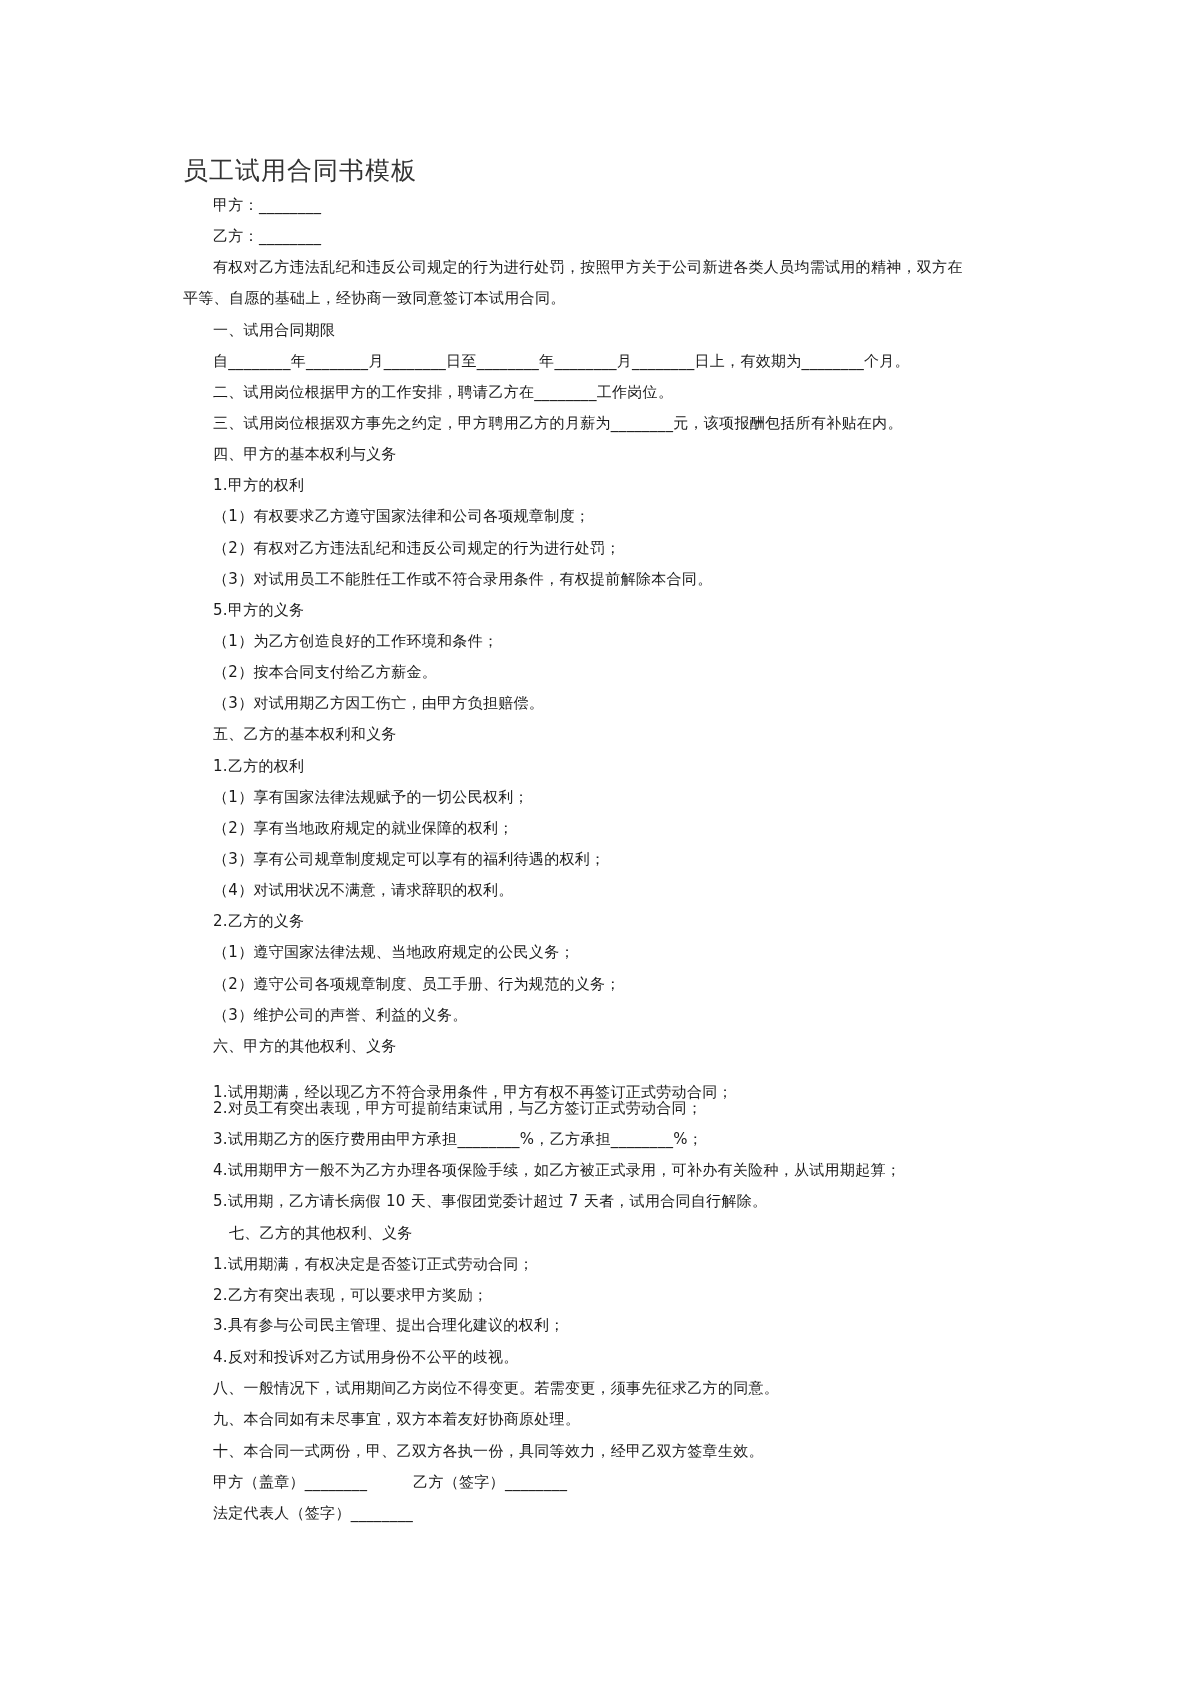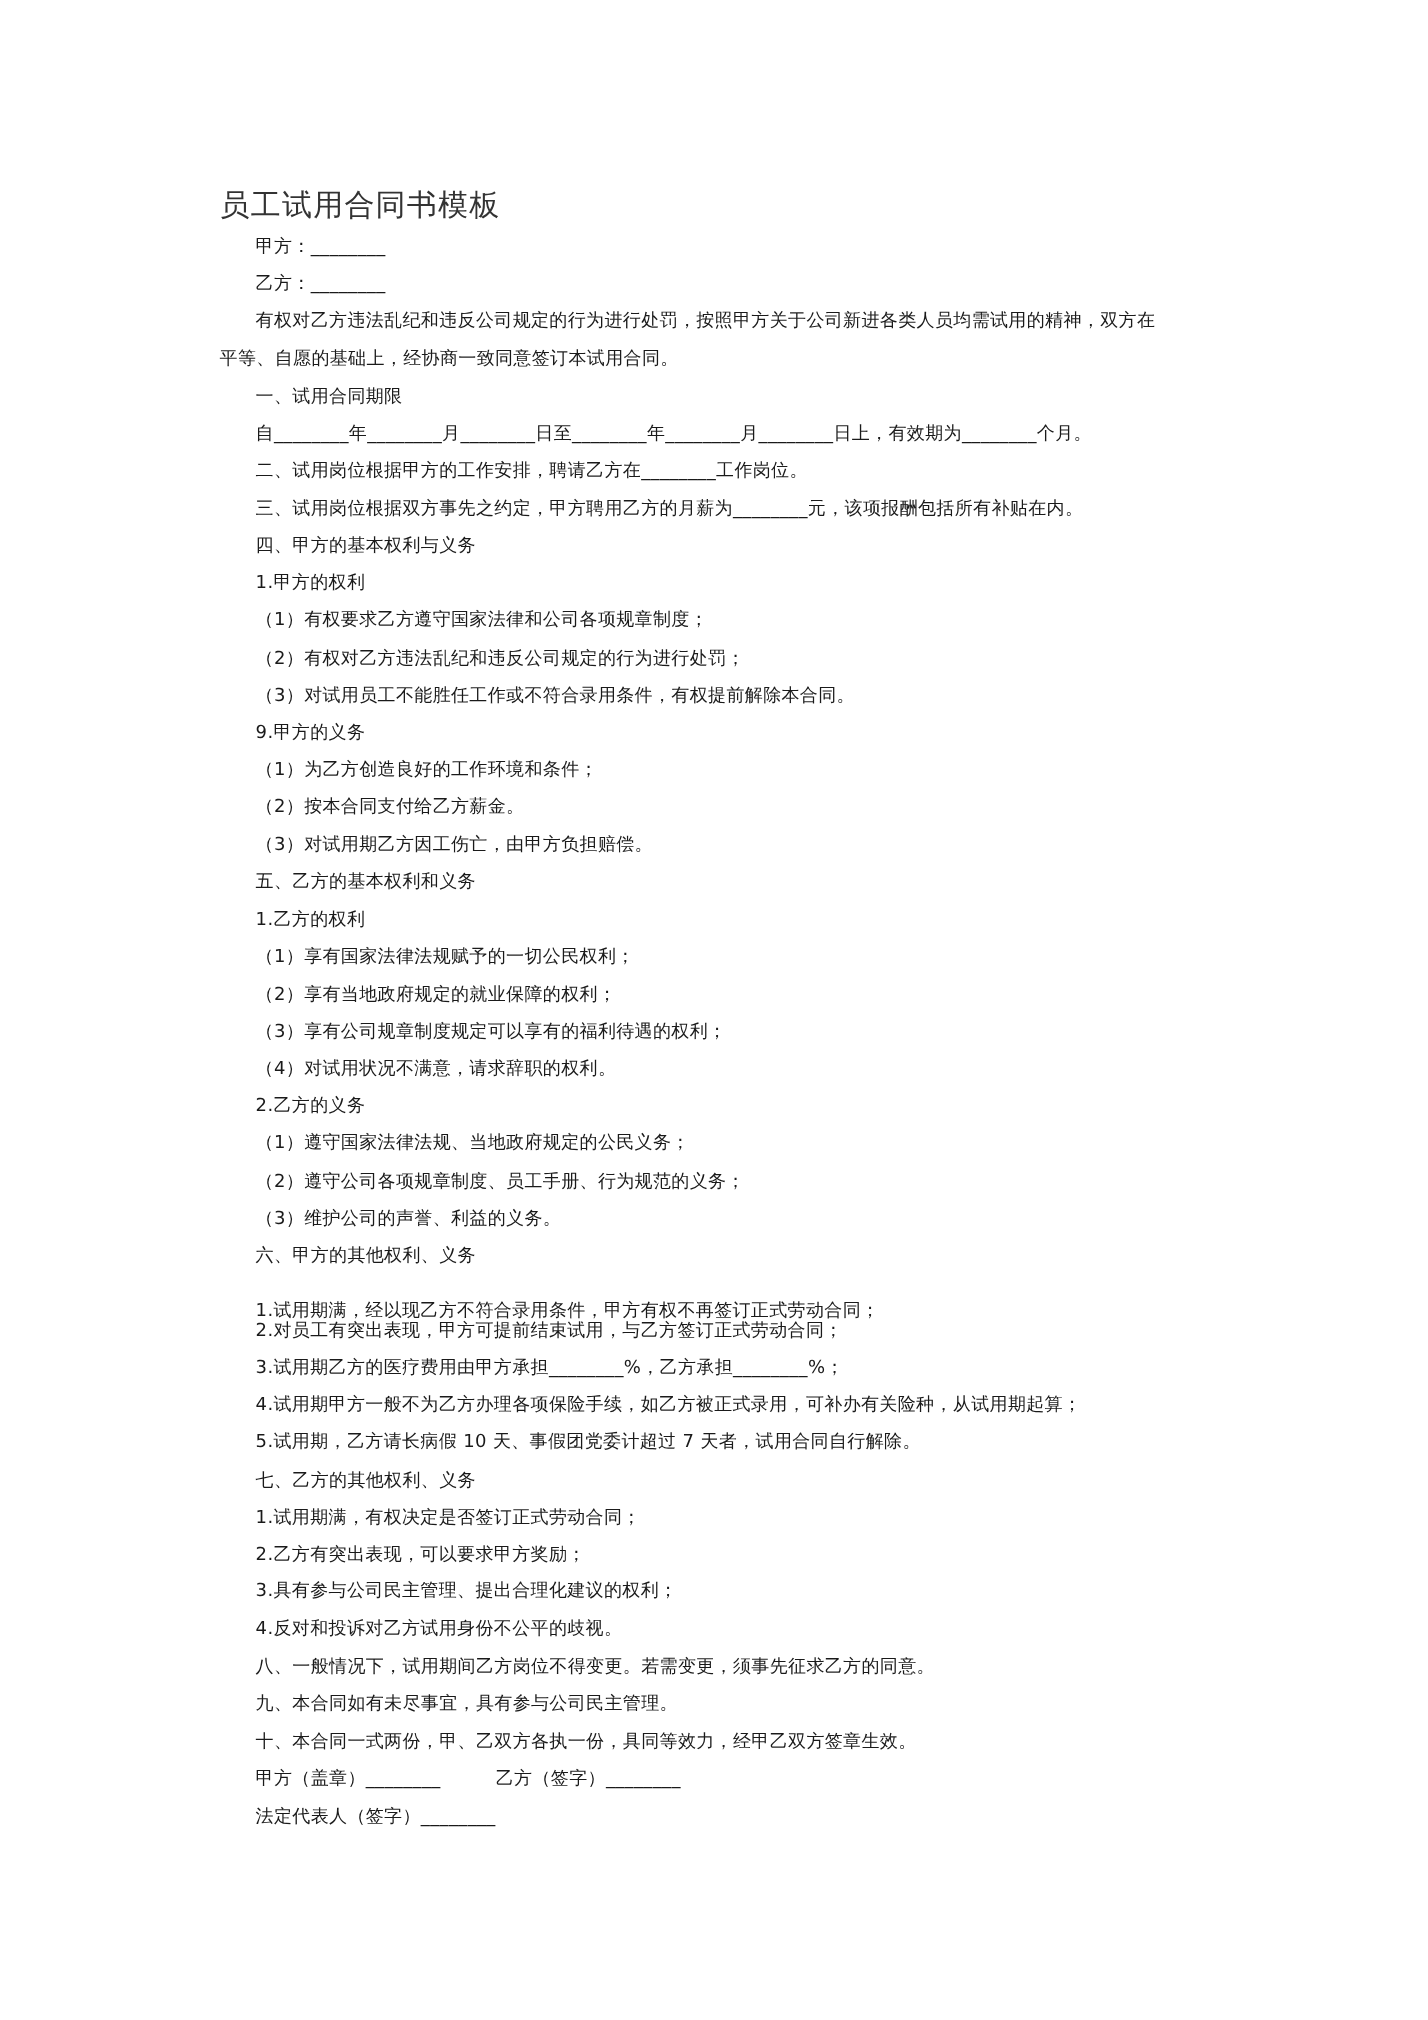--- a/index.html
+++ b/index.html
@@ -32,7 +32,7 @@
       <div class="line" style="top: 311.4px;">（1）有权要求乙方遵守国家法律和公司各项规章制度；</div>
       <div class="line" style="top: 342.54px;">（2）有权对乙方违法乱纪和违反公司规定的行为进行处罚；</div>
       <div class="line" style="top: 373.68px;">（3）对试用员工不能胜任工作或不符合录用条件，有权提前解除本合同。</div>
-      <div class="line" style="top: 404.82px;">9.甲方的义务</div>
+      <div class="line" style="top: 404.82px;">5.甲方的义务</div>
       <div class="line" style="top: 435.96px;">（1）为乙方创造良好的工作环境和条件；</div>
       <div class="line" style="top: 467.1px;">（2）按本合同支付给乙方薪金。</div>
       <div class="line" style="top: 498.24px;">（3）对试用期乙方因工伤亡，由甲方负担赔偿。</div>

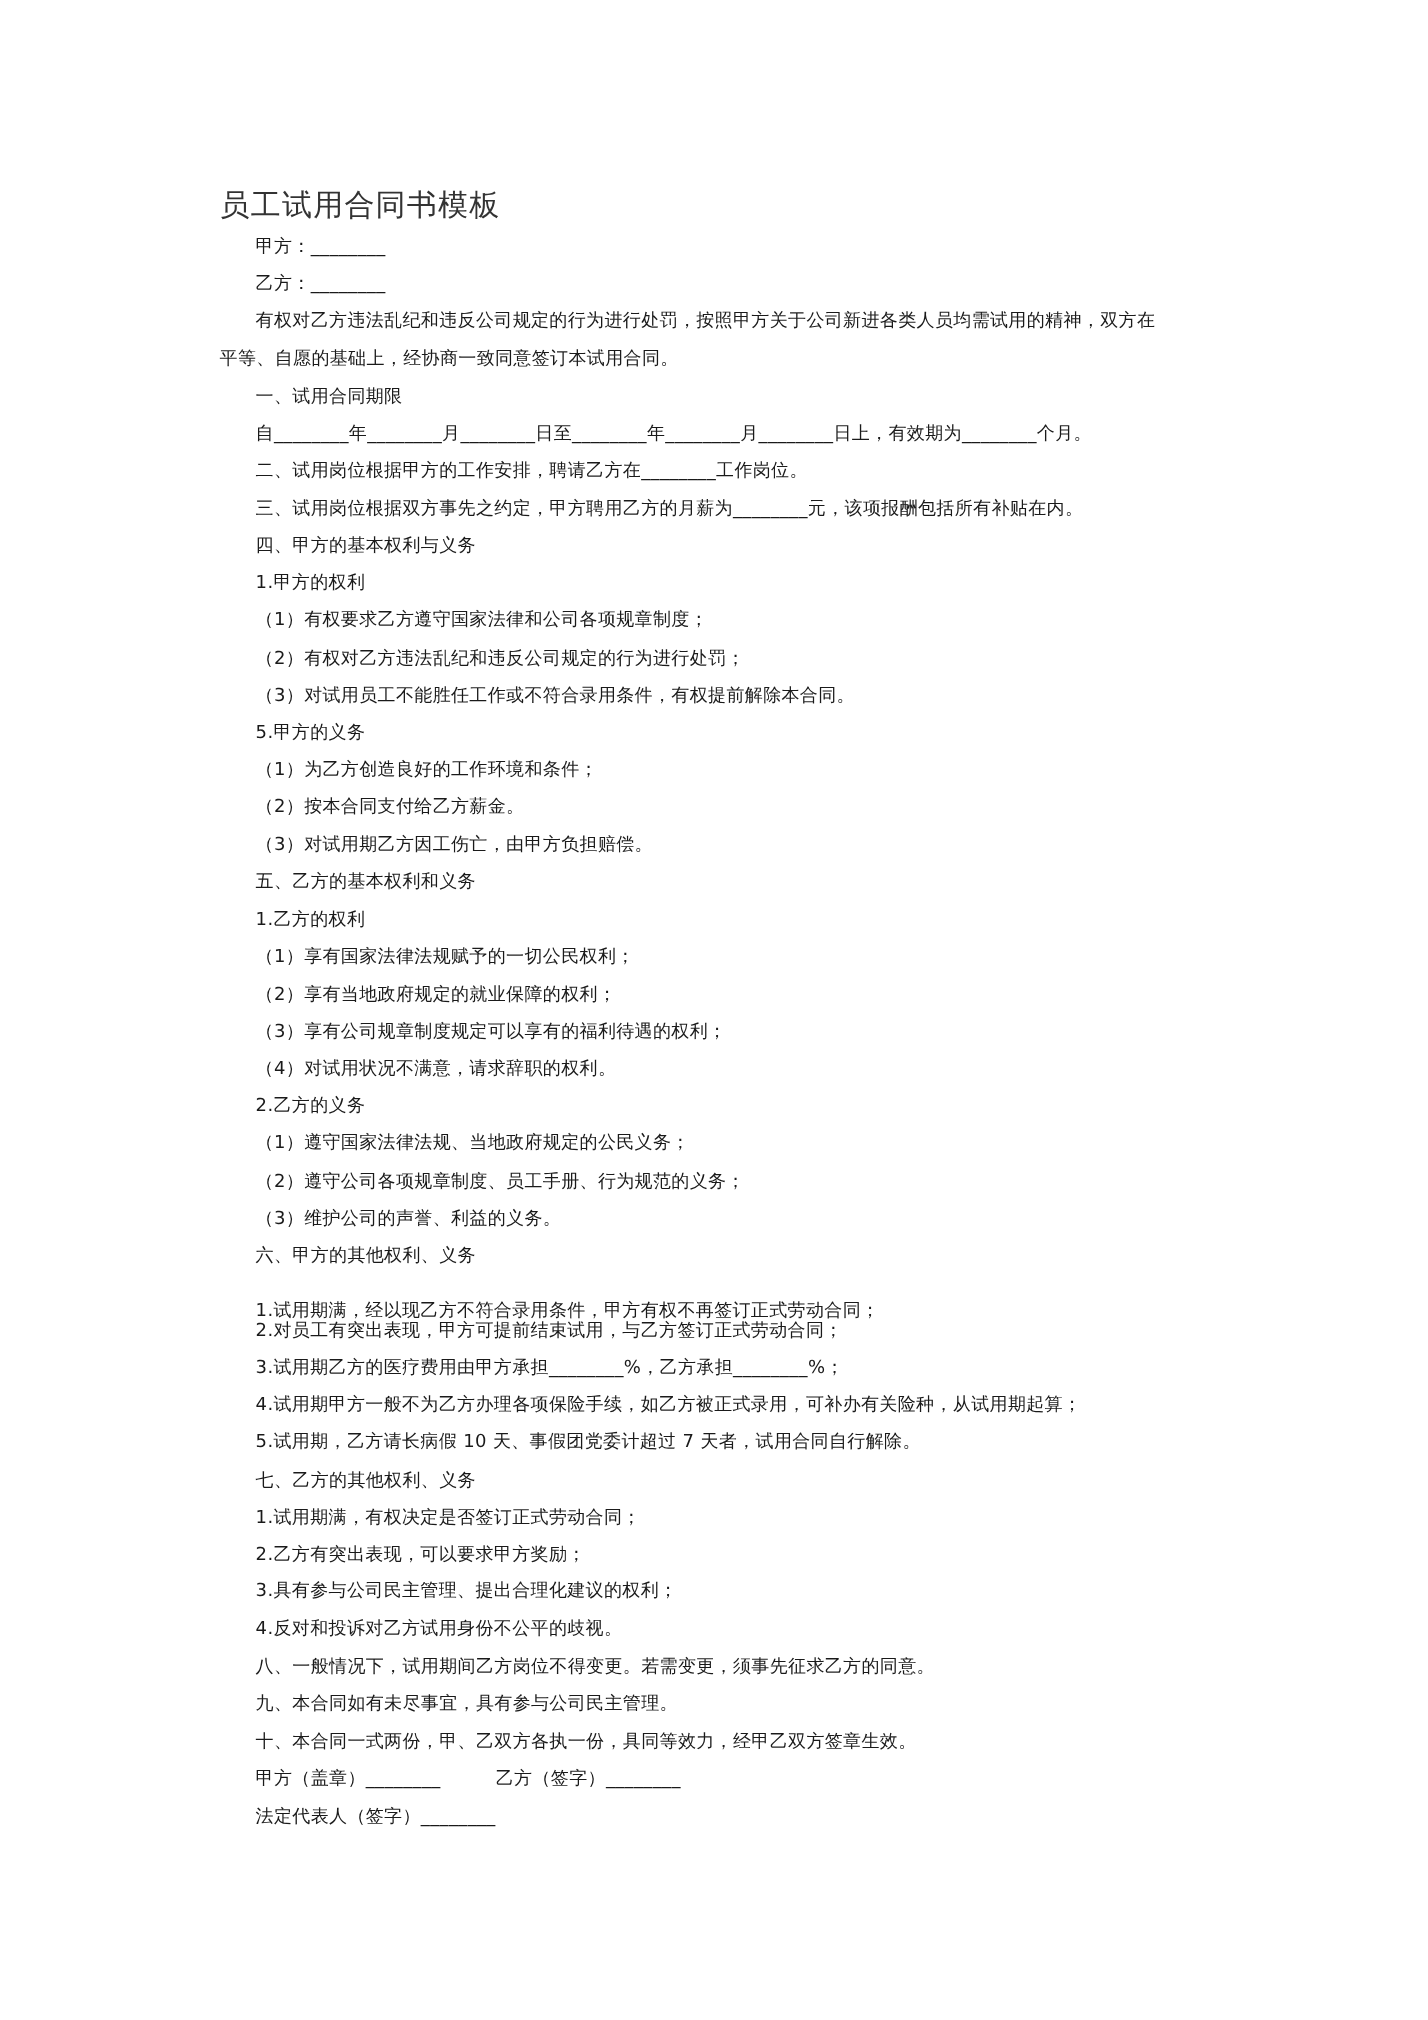--- a/index.html
+++ b/index.html
@@ -52,7 +52,7 @@
       <div class="line" style="top: 934.2px;">3.试用期乙方的医疗费用由甲方承担________%，乙方承担________%；</div>
       <div class="line" style="top: 965.34px;">4.试用期甲方一般不为乙方办理各项保险手续，如乙方被正式录用，可补办有关险种，从试用期起算；</div>
       <div class="line" style="top: 996.48px;">5.试用期，乙方请长病假 10 天、事假团党委计超过 7 天者，试用合同自行解除。</div>
-      <div class="line" style="top: 1027.62px;">七、乙方的其他权利、义务</div>
+      <div class="line" style="top: 1027.62px; margin-left: 16px;">七、乙方的其他权利、义务</div>
       <div class="line" style="top: 1058.76px;">1.试用期满，有权决定是否签订正式劳动合同；</div>
       <div class="line" style="top: 1089.9px;">2.乙方有突出表现，可以要求甲方奖励；</div>
       <div class="line" style="top: 1120px;">3.具有参与公司民主管理、提出合理化建议的权利；</div>

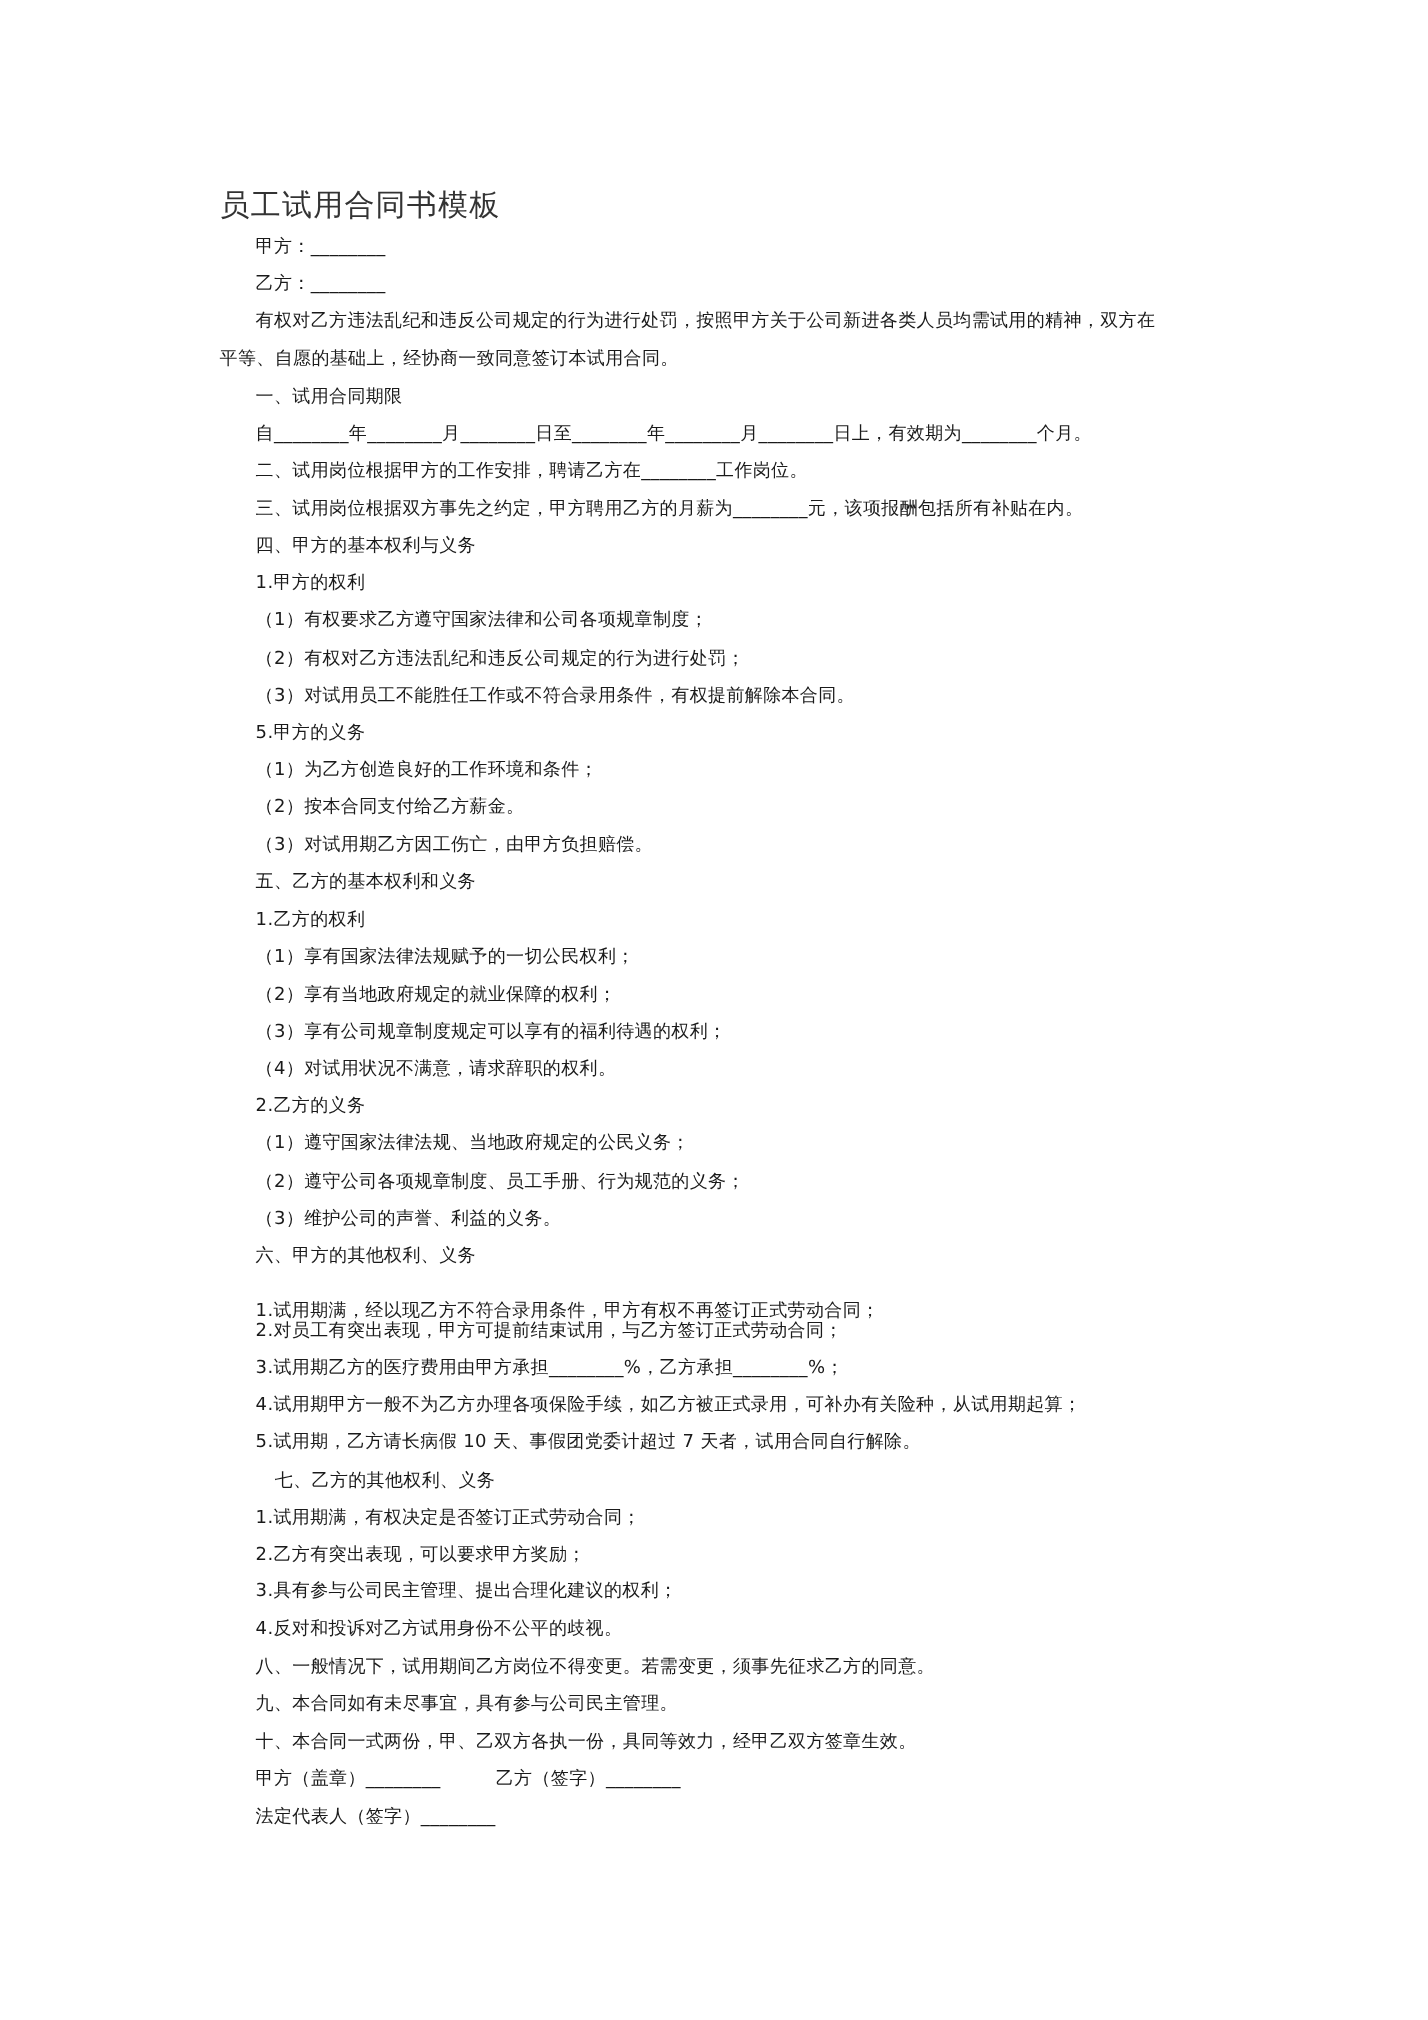--- a/index.html
+++ b/index.html
@@ -58,7 +58,7 @@
       <div class="line" style="top: 1120px;">3.具有参与公司民主管理、提出合理化建议的权利；</div>
       <div class="line" style="top: 1152.18px;">4.反对和投诉对乙方试用身份不公平的歧视。</div>
       <div class="line" style="top: 1183.32px;">八、一般情况下，试用期间乙方岗位不得变更。若需变更，须事先征求乙方的同意。</div>
-      <div class="line" style="top: 1214.46px;">九、本合同如有未尽事宜，具有参与公司民主管理。</div>
+      <div class="line" style="top: 1214.46px;">九、本合同如有未尽事宜，双方本着友好协商原处理。</div>
       <div class="line" style="top: 1245.6px;">十、本合同一式两份，甲、乙双方各执一份，具同等效力，经甲乙双方签章生效。</div>
       <div class="line" style="top: 1276.74px;">甲方（盖章）________　　　乙方（签字）________</div>
       <div class="line" style="top: 1307.88px;">法定代表人（签字）________</div>

